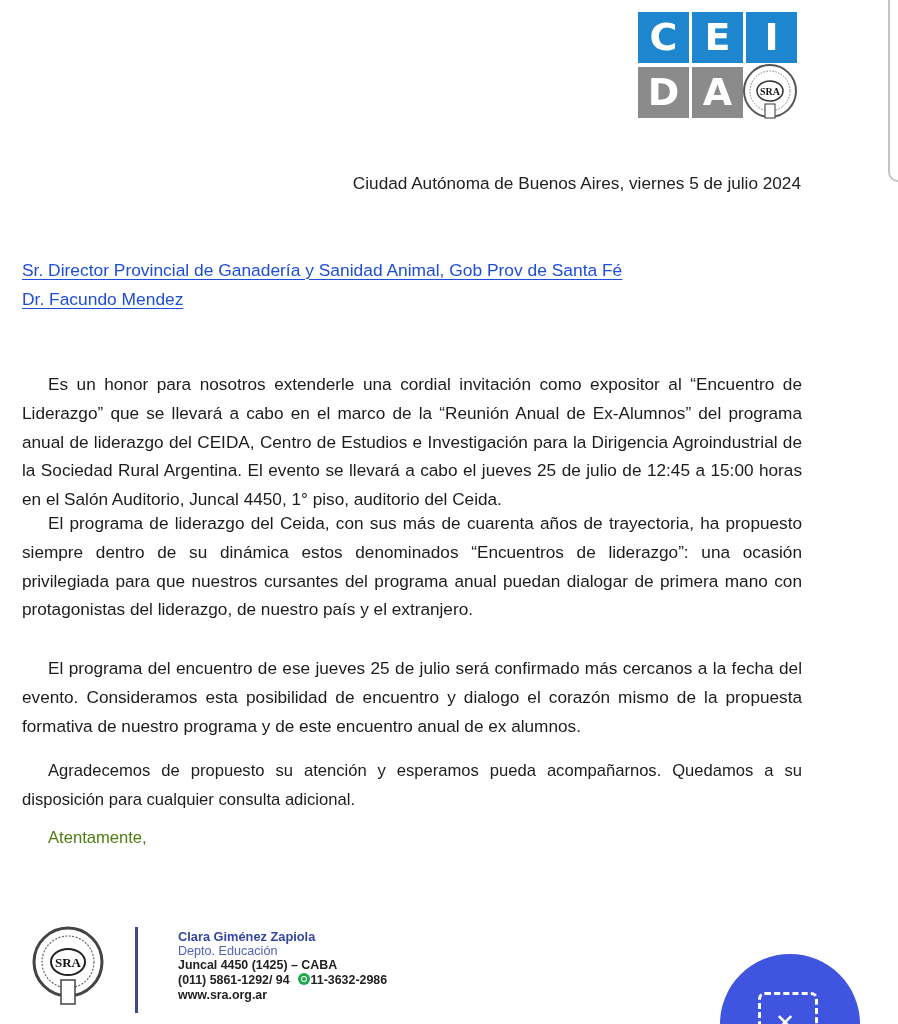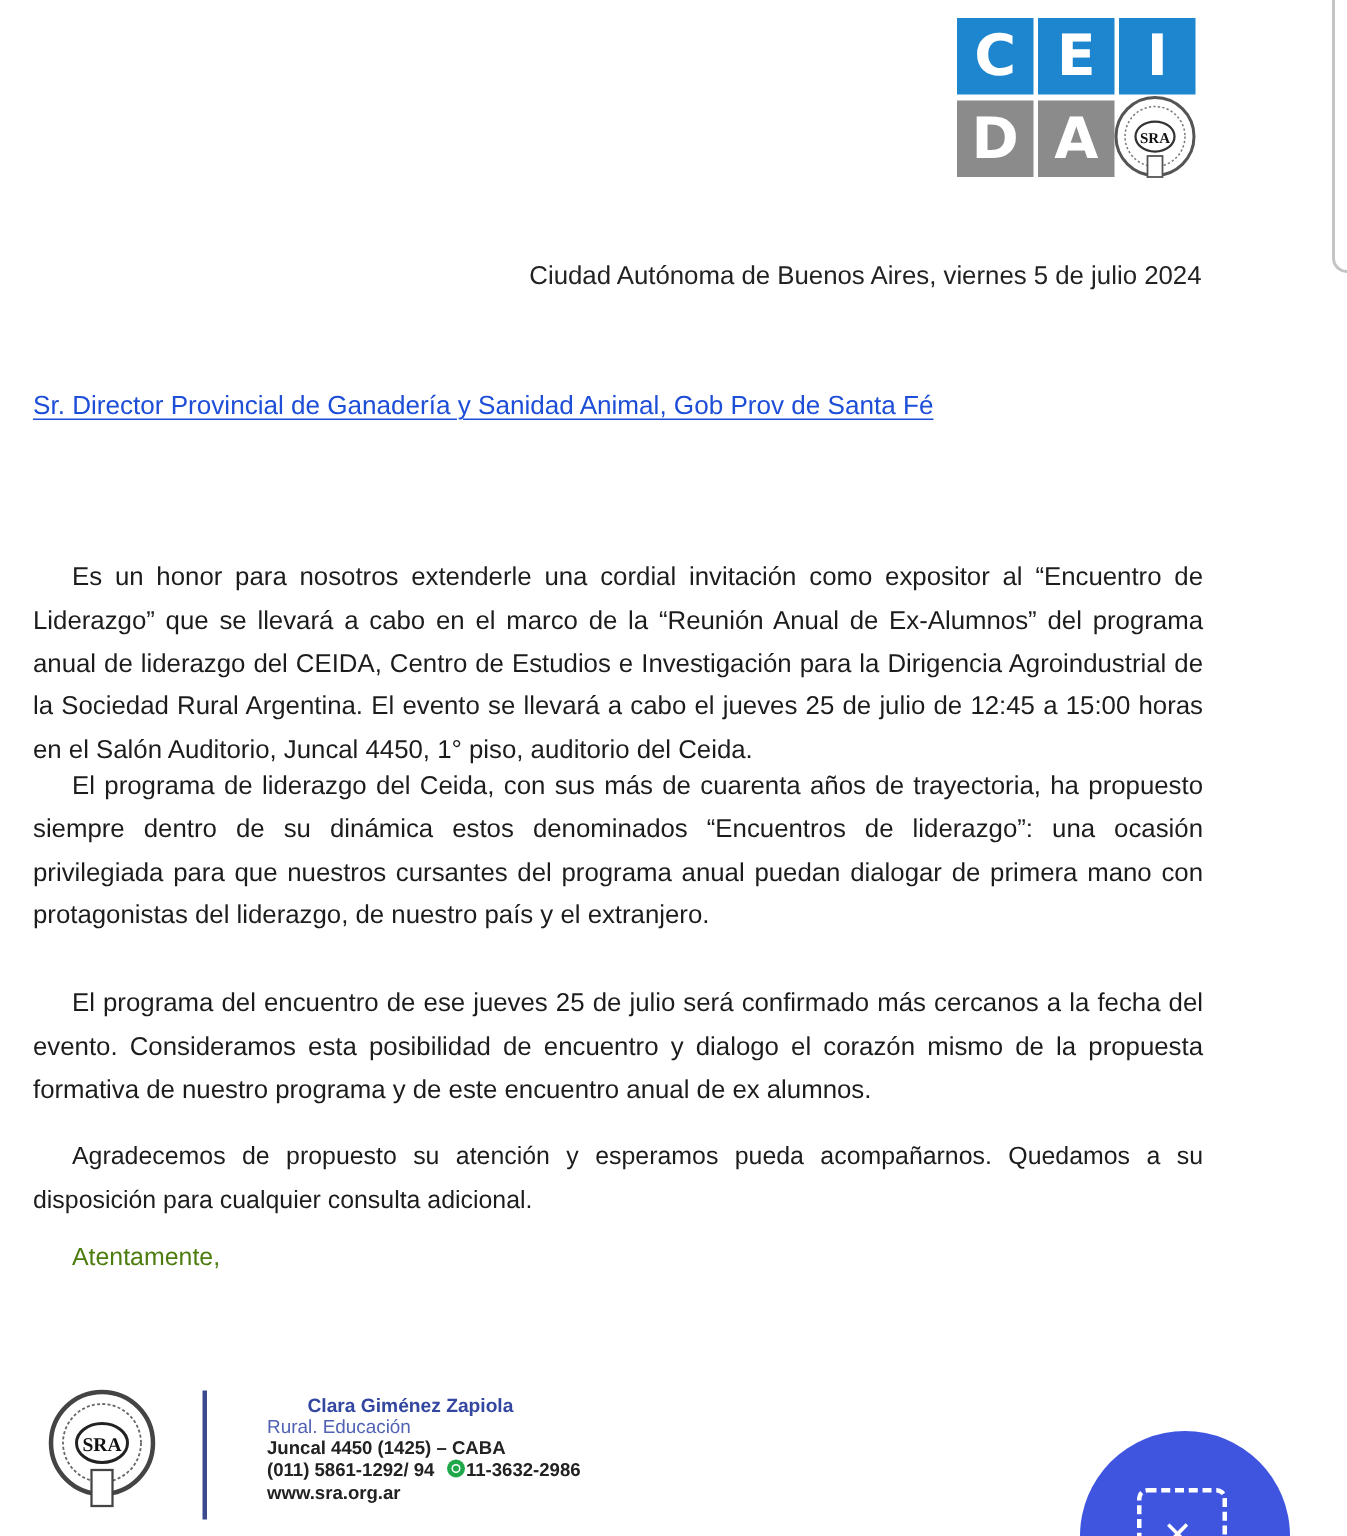--- a/index.html
+++ b/index.html
@@ -90,6 +90,7 @@
 
 <div class="recipient">
   <div>Sr. Director Provincial de Ganadería y Sanidad Animal, Gob Prov de Santa Fé</div>
+  <div>Dr. Facundo Mendez</div>
 </div>
 
 <p class="para p1">Es un honor para nosotros extenderle una cordial invitación como expositor al “Encuentro de Liderazgo” que se llevará a cabo en el marco de la “Reunión Anual de Ex-Alumnos” del programa anual de liderazgo del CEIDA, Centro de Estudios e Investigación para la Dirigencia Agroindustrial de la Sociedad Rural Argentina. El evento se llevará a cabo el jueves 25 de julio de 12:45 a 15:00 horas en el Salón Auditorio, Juncal 4450, 1° piso, auditorio del Ceida.</p>

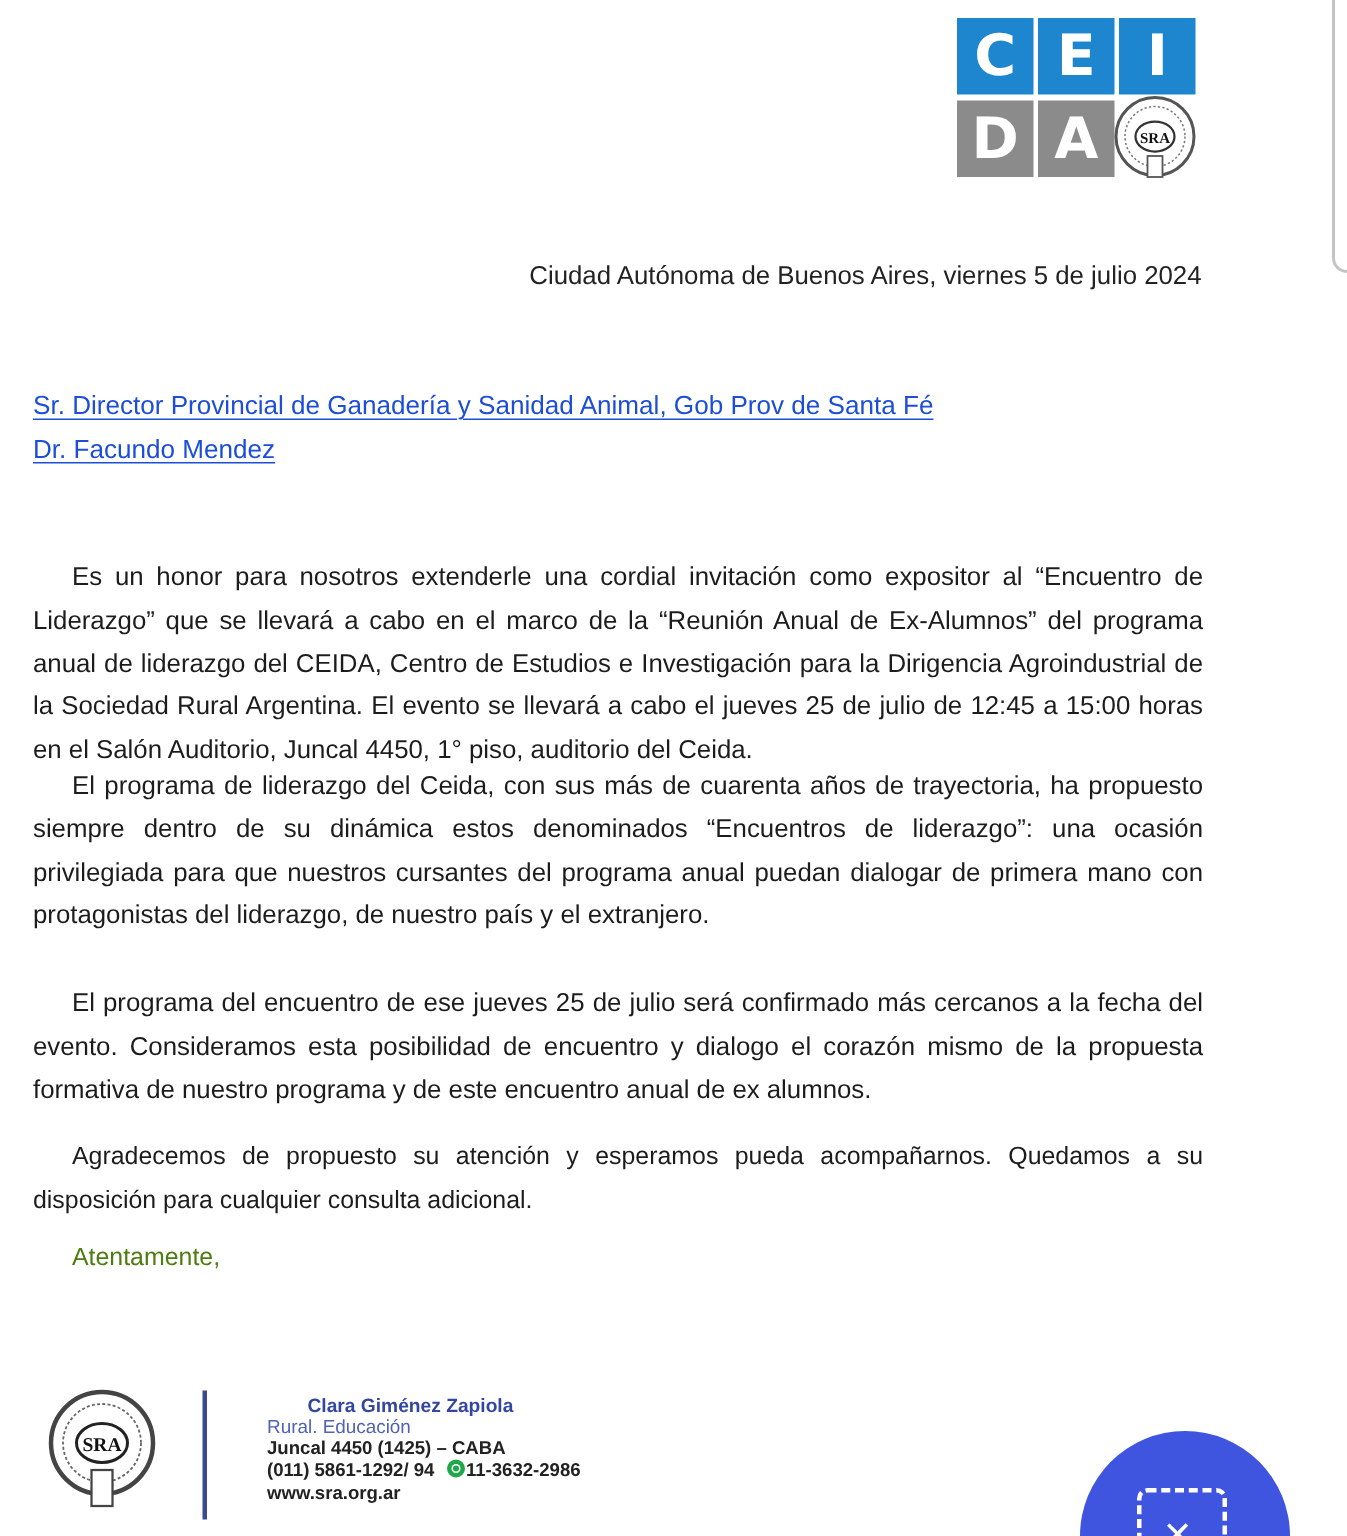--- a/index.html
+++ b/index.html
@@ -48,7 +48,7 @@
   .sig-seal { position: absolute; left: 30px; top: 924px; width: 76px; height: 90px; }
   .sig-line { position: absolute; left: 135px; top: 927px; width: 3px; height: 86px; background: #3b4a8f; }
   .sig { position: absolute; left: 178px; top: 929px; font-family: "Liberation Sans", sans-serif; }
-  .sig .name { font-size: 12.8px; font-weight: bold; color: #3346a0; line-height: 15px; margin-left: 27px; }
+  .sig .name { font-size: 12.8px; font-weight: bold; color: #3346a0; line-height: 15px; }
   .sig .dept { font-size: 12.6px; color: #5162b4; line-height: 14px; }
   .sig .line { font-size: 12.4px; font-weight: bold; color: #222; line-height: 15px; }
   .sig .wa { display: inline-block; width: 12px; height: 12px; border-radius: 50%; background: #1fa84a; vertical-align: -1px; margin-left: 8px; margin-right: 1px; position: relative; }

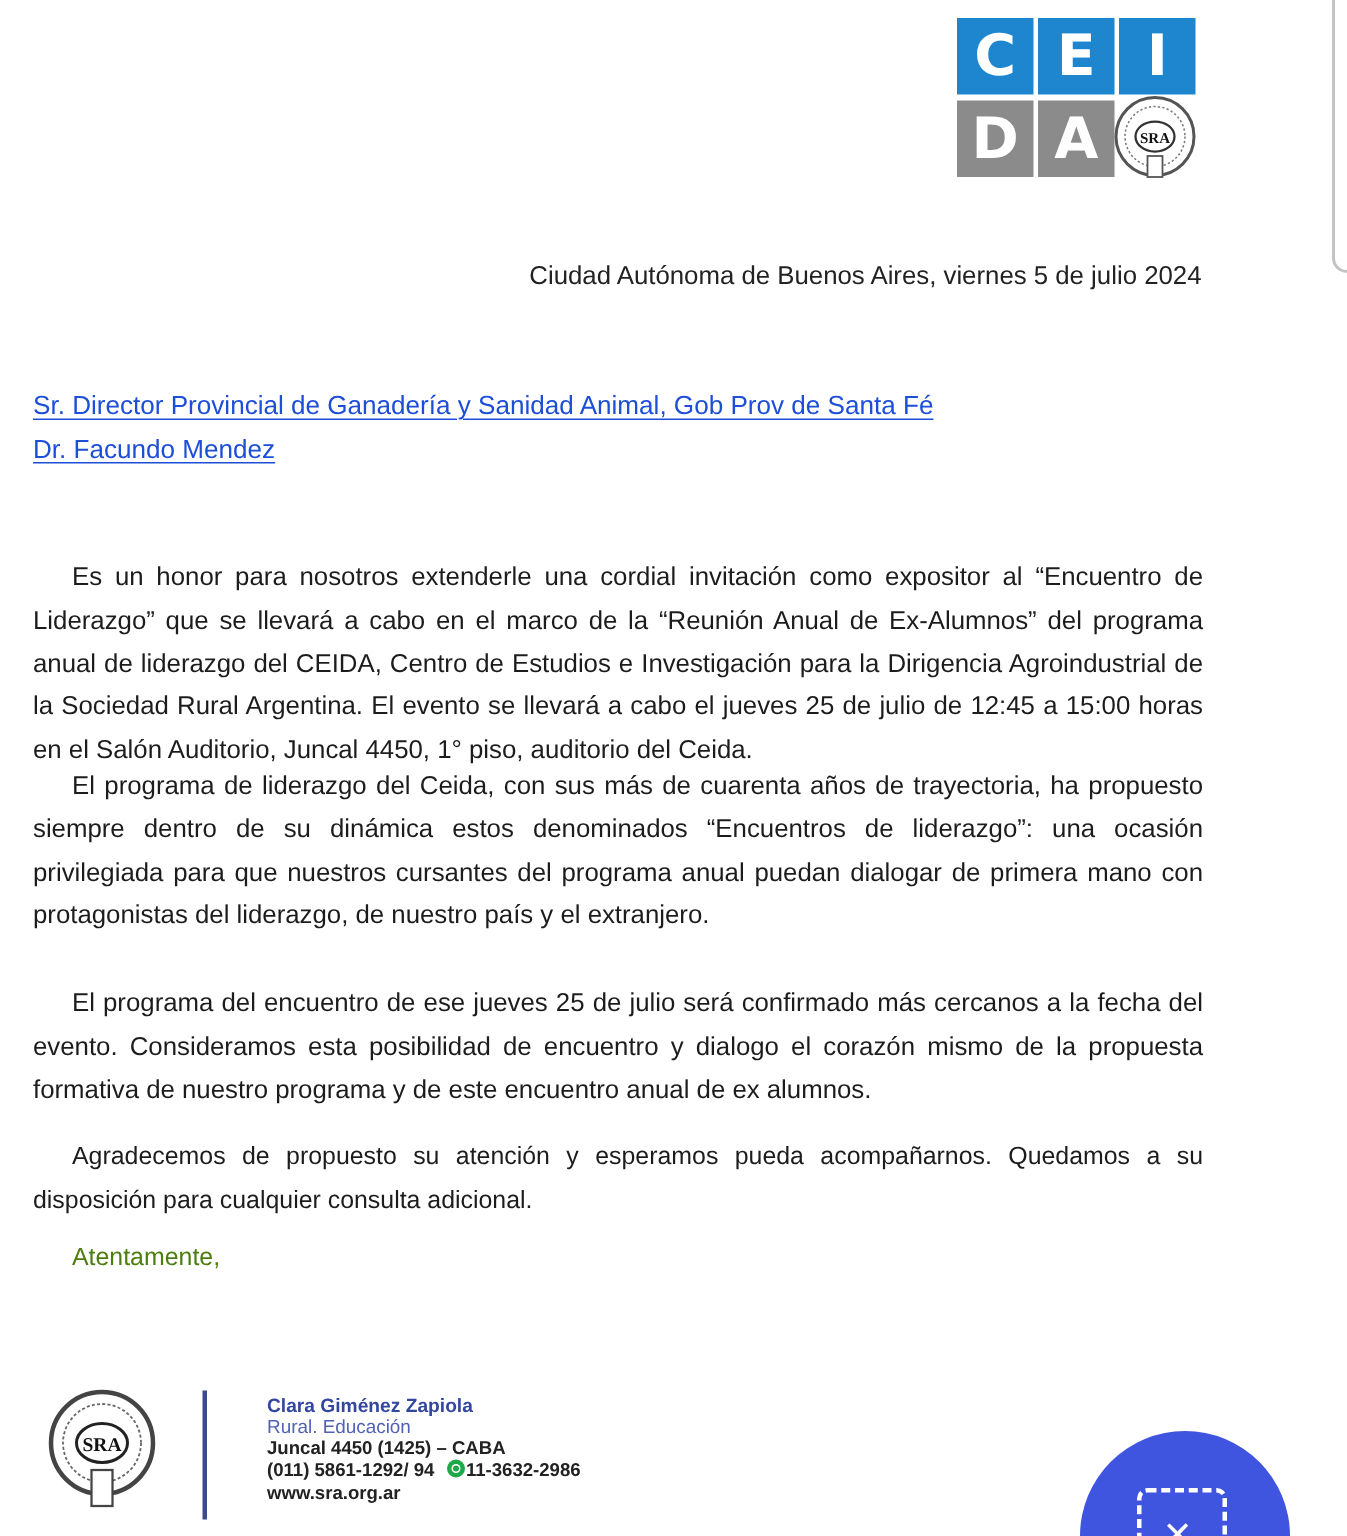--- a/index.html
+++ b/index.html
@@ -110,7 +110,7 @@
 <div class="sig-line"></div>
 <div class="sig">
   <div class="name">Clara Giménez  Zapiola</div>
-  <div class="dept">Rural. Educación</div>
+  <div class="dept">Depto. Educación</div>
   <div class="line">Juncal 4450 (1425) – CABA</div>
   <div class="line">
     <span>(011) 5861-1292/ 94</span><span class="wa"></span><span>11-3632-2986</span>

